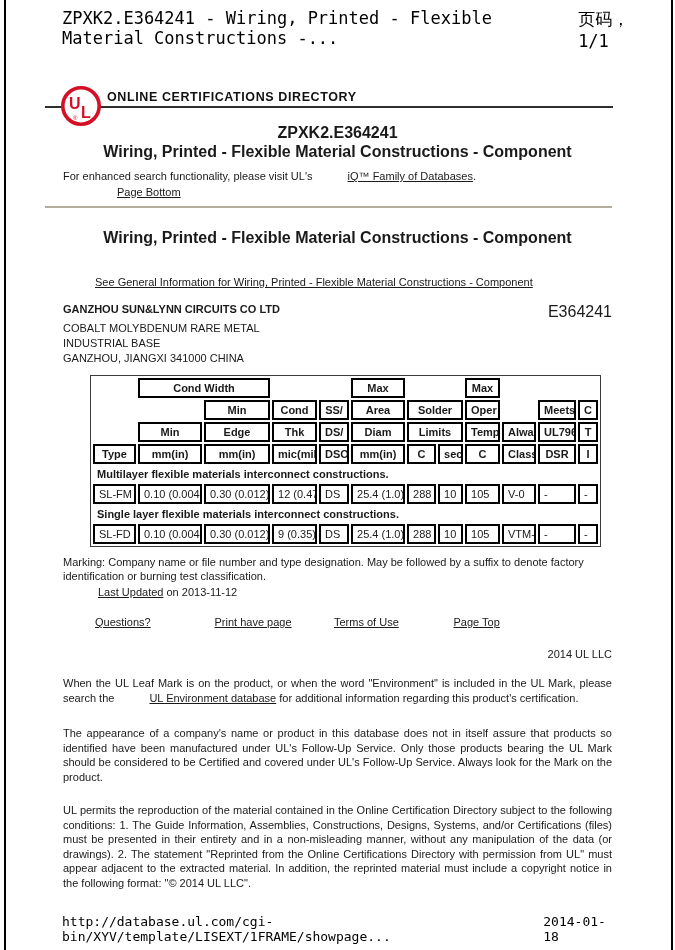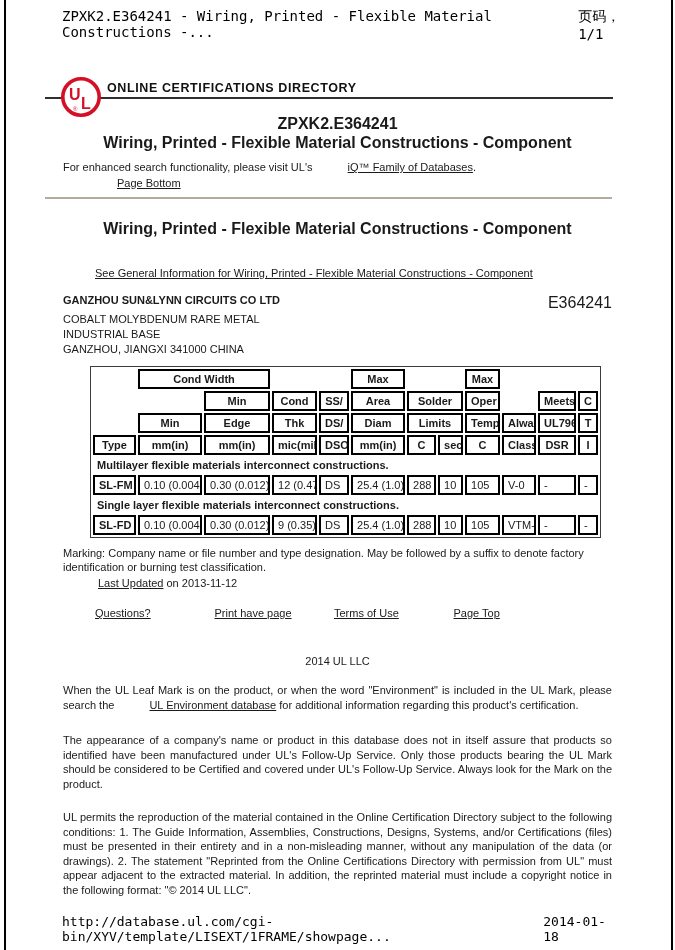--- a/index.html
+++ b/index.html
@@ -16,7 +16,7 @@
   .print-header {
     display:flex; justify-content:space-between; align-items:flex-start;
     padding:8px 38px 0 62px;
-    font-family:"DejaVu Sans Mono", monospace; font-size:14px; color:#000;
+    font-family:"DejaVu Sans Mono", monospace; font-size:17px; color:#000;
   }
 
   .masthead {

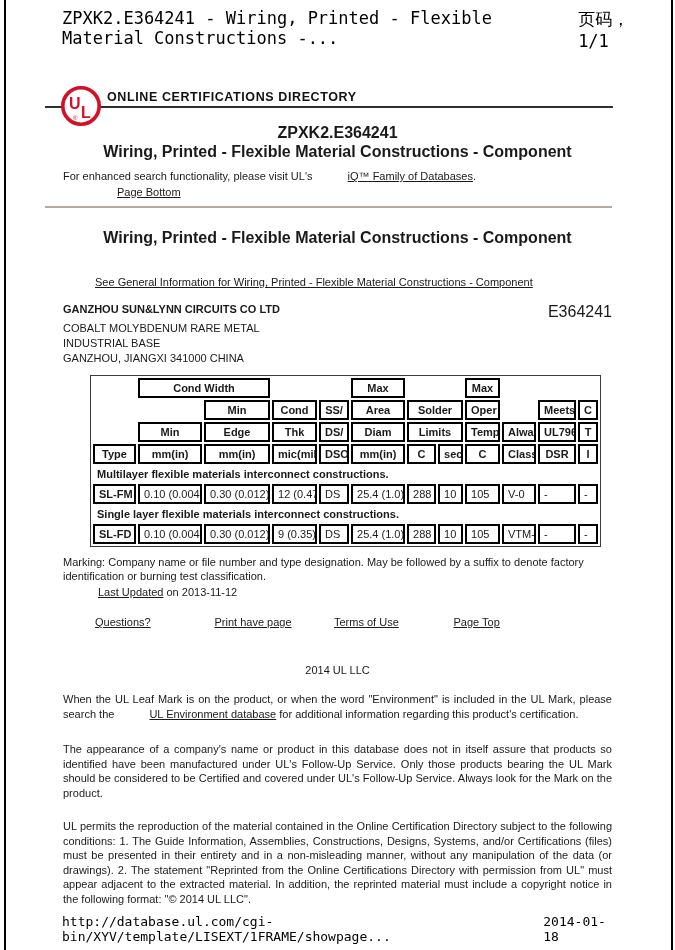--- a/index.html
+++ b/index.html
@@ -68,7 +68,7 @@
   table.spec td.b { border:2px solid #000000; }
   tr.hrow td { font-weight:bold; text-align:center; }
   tr.drow td { font-weight:normal; text-align:left; }
-  tr.drow td.type { font-weight:bold; }
+  tr.drow td.type { font-weight:normal; }
   td.section-cell { font-weight:bold; text-align:left; padding:3px 3px; }
 
   .marking { margin-top:8px; }

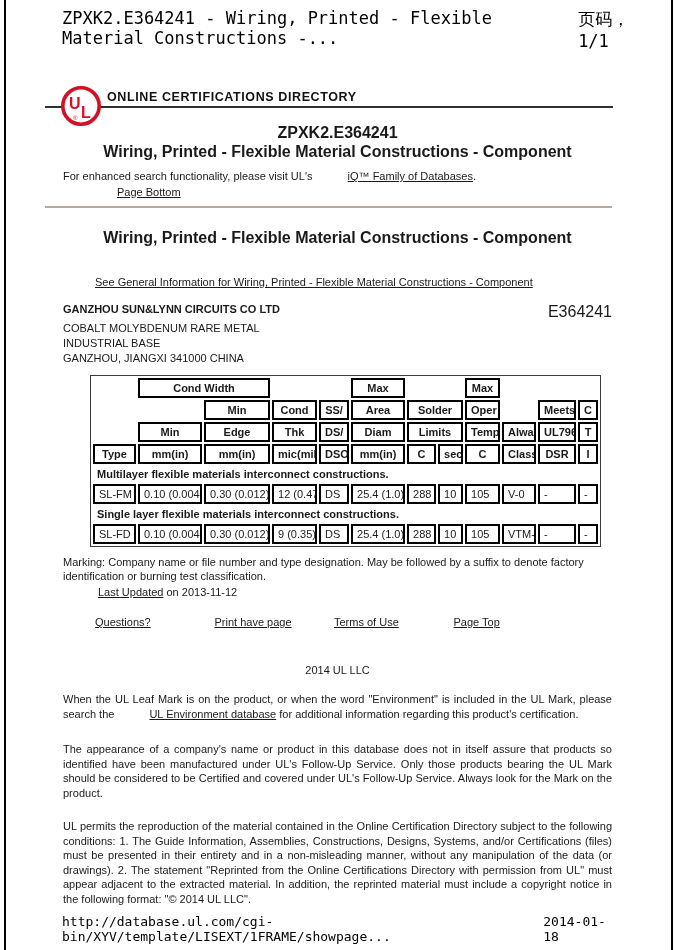--- a/index.html
+++ b/index.html
@@ -77,7 +77,7 @@
   .footer-nav { margin-top:17px; font-size:11px; }
   .footer-nav .slot { display:inline-block; width:119.5px; }
 
-  .copyright { text-align:center; font-size:11px; margin-top:36px; }
+  .copyright { text-align:right; font-size:11px; margin-top:20px; }
 
   .legal-p { text-align:justify; }
   .p1 { margin-top:16px; }

